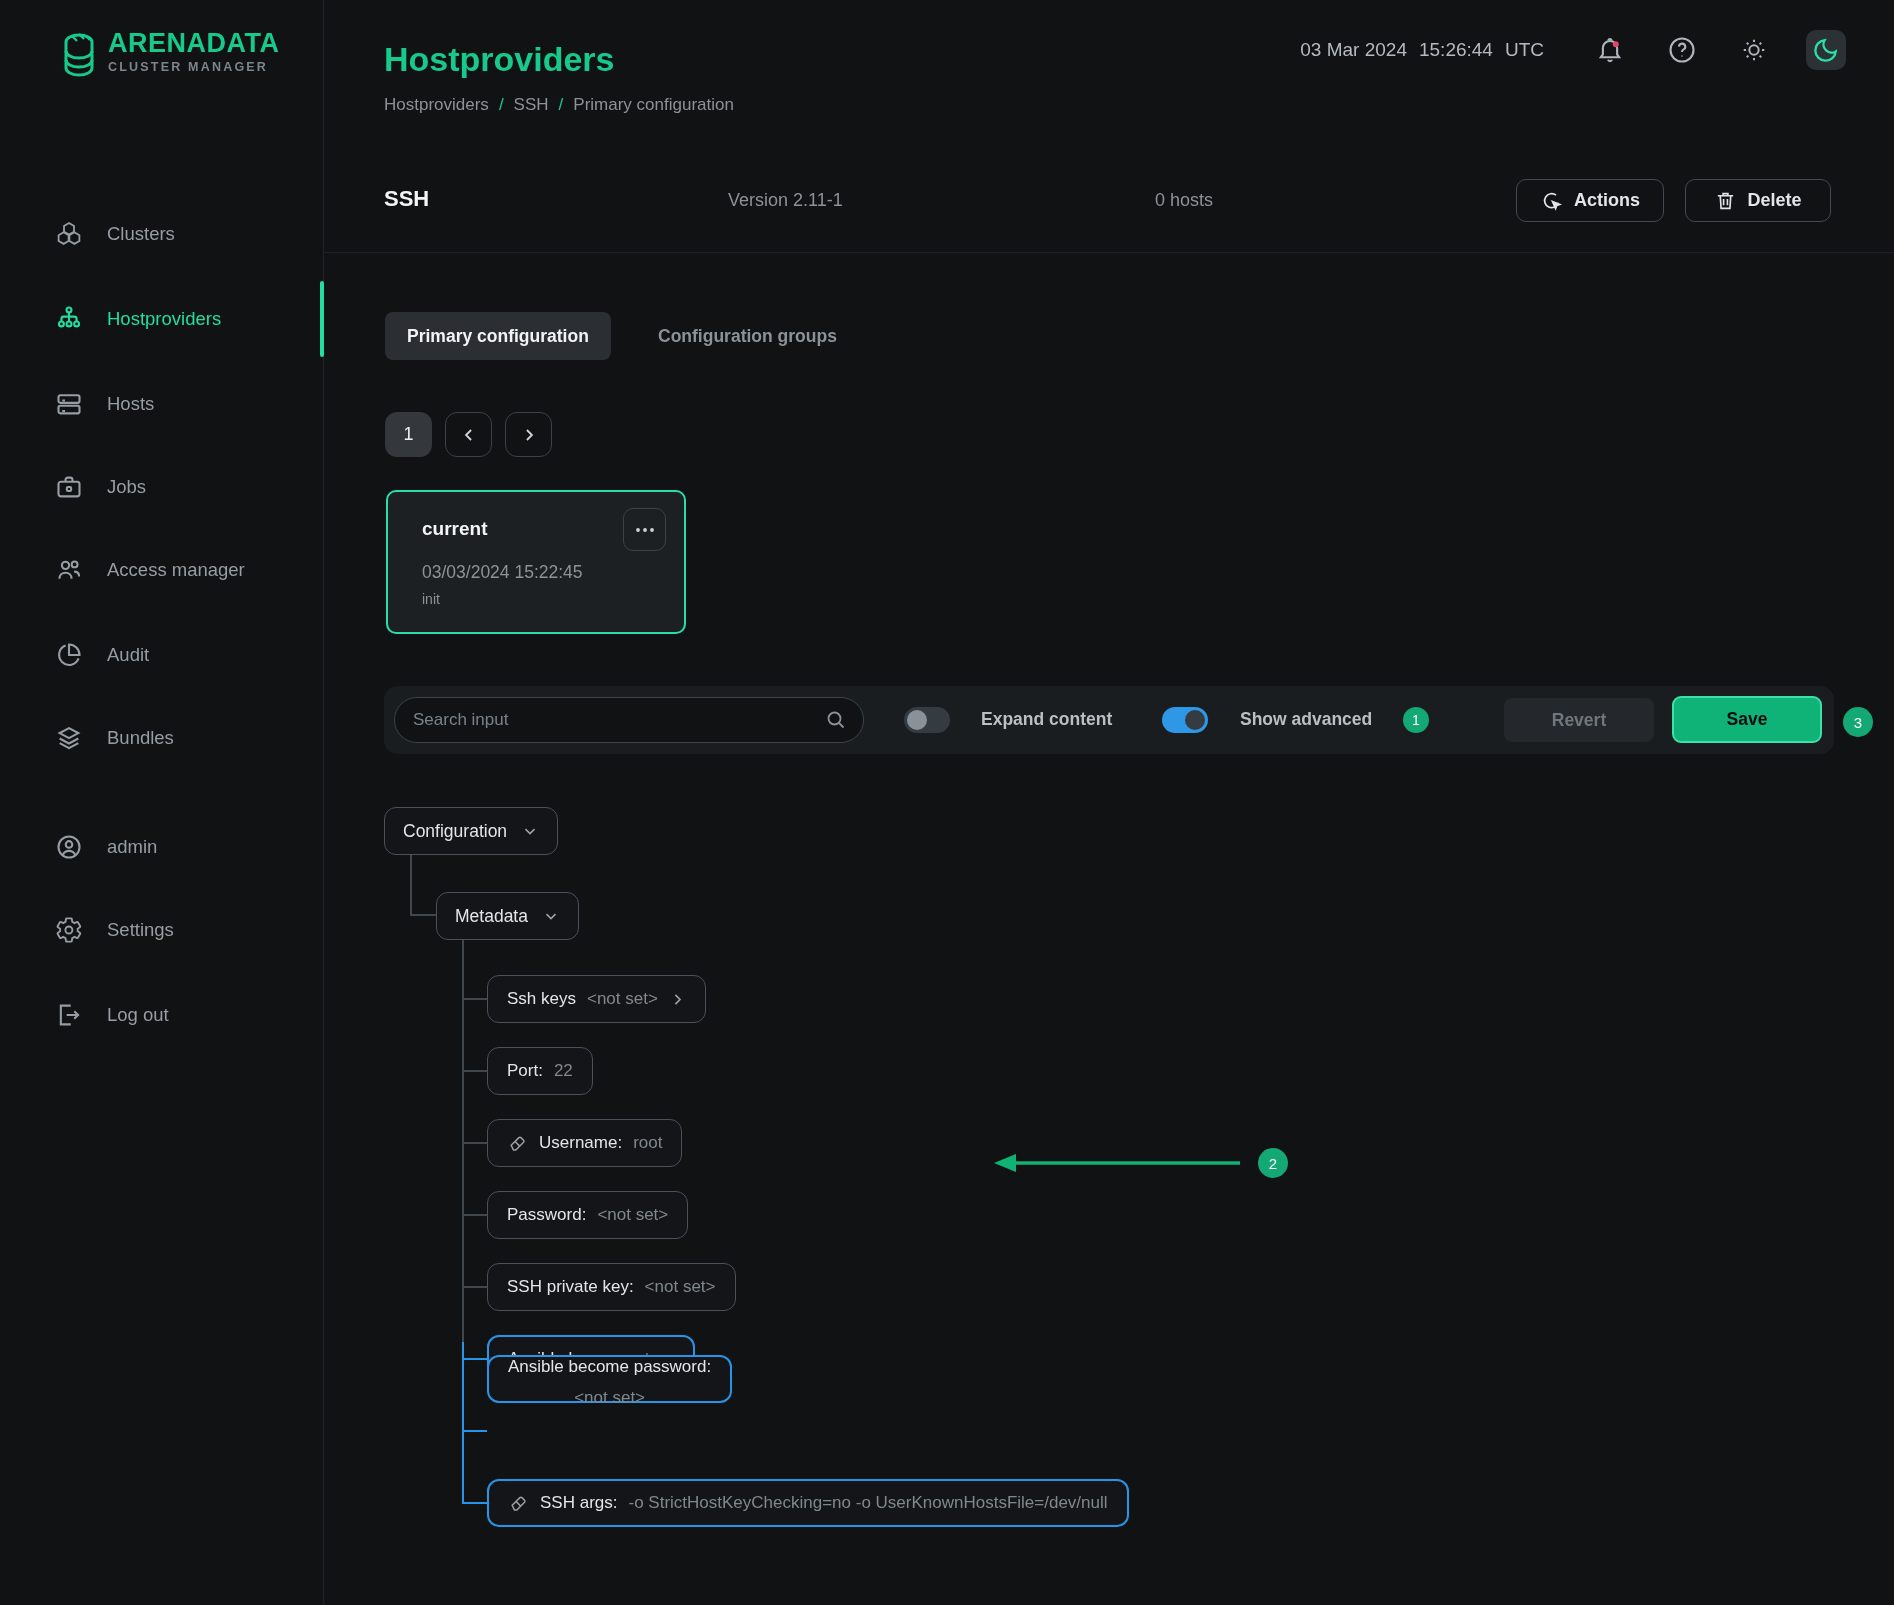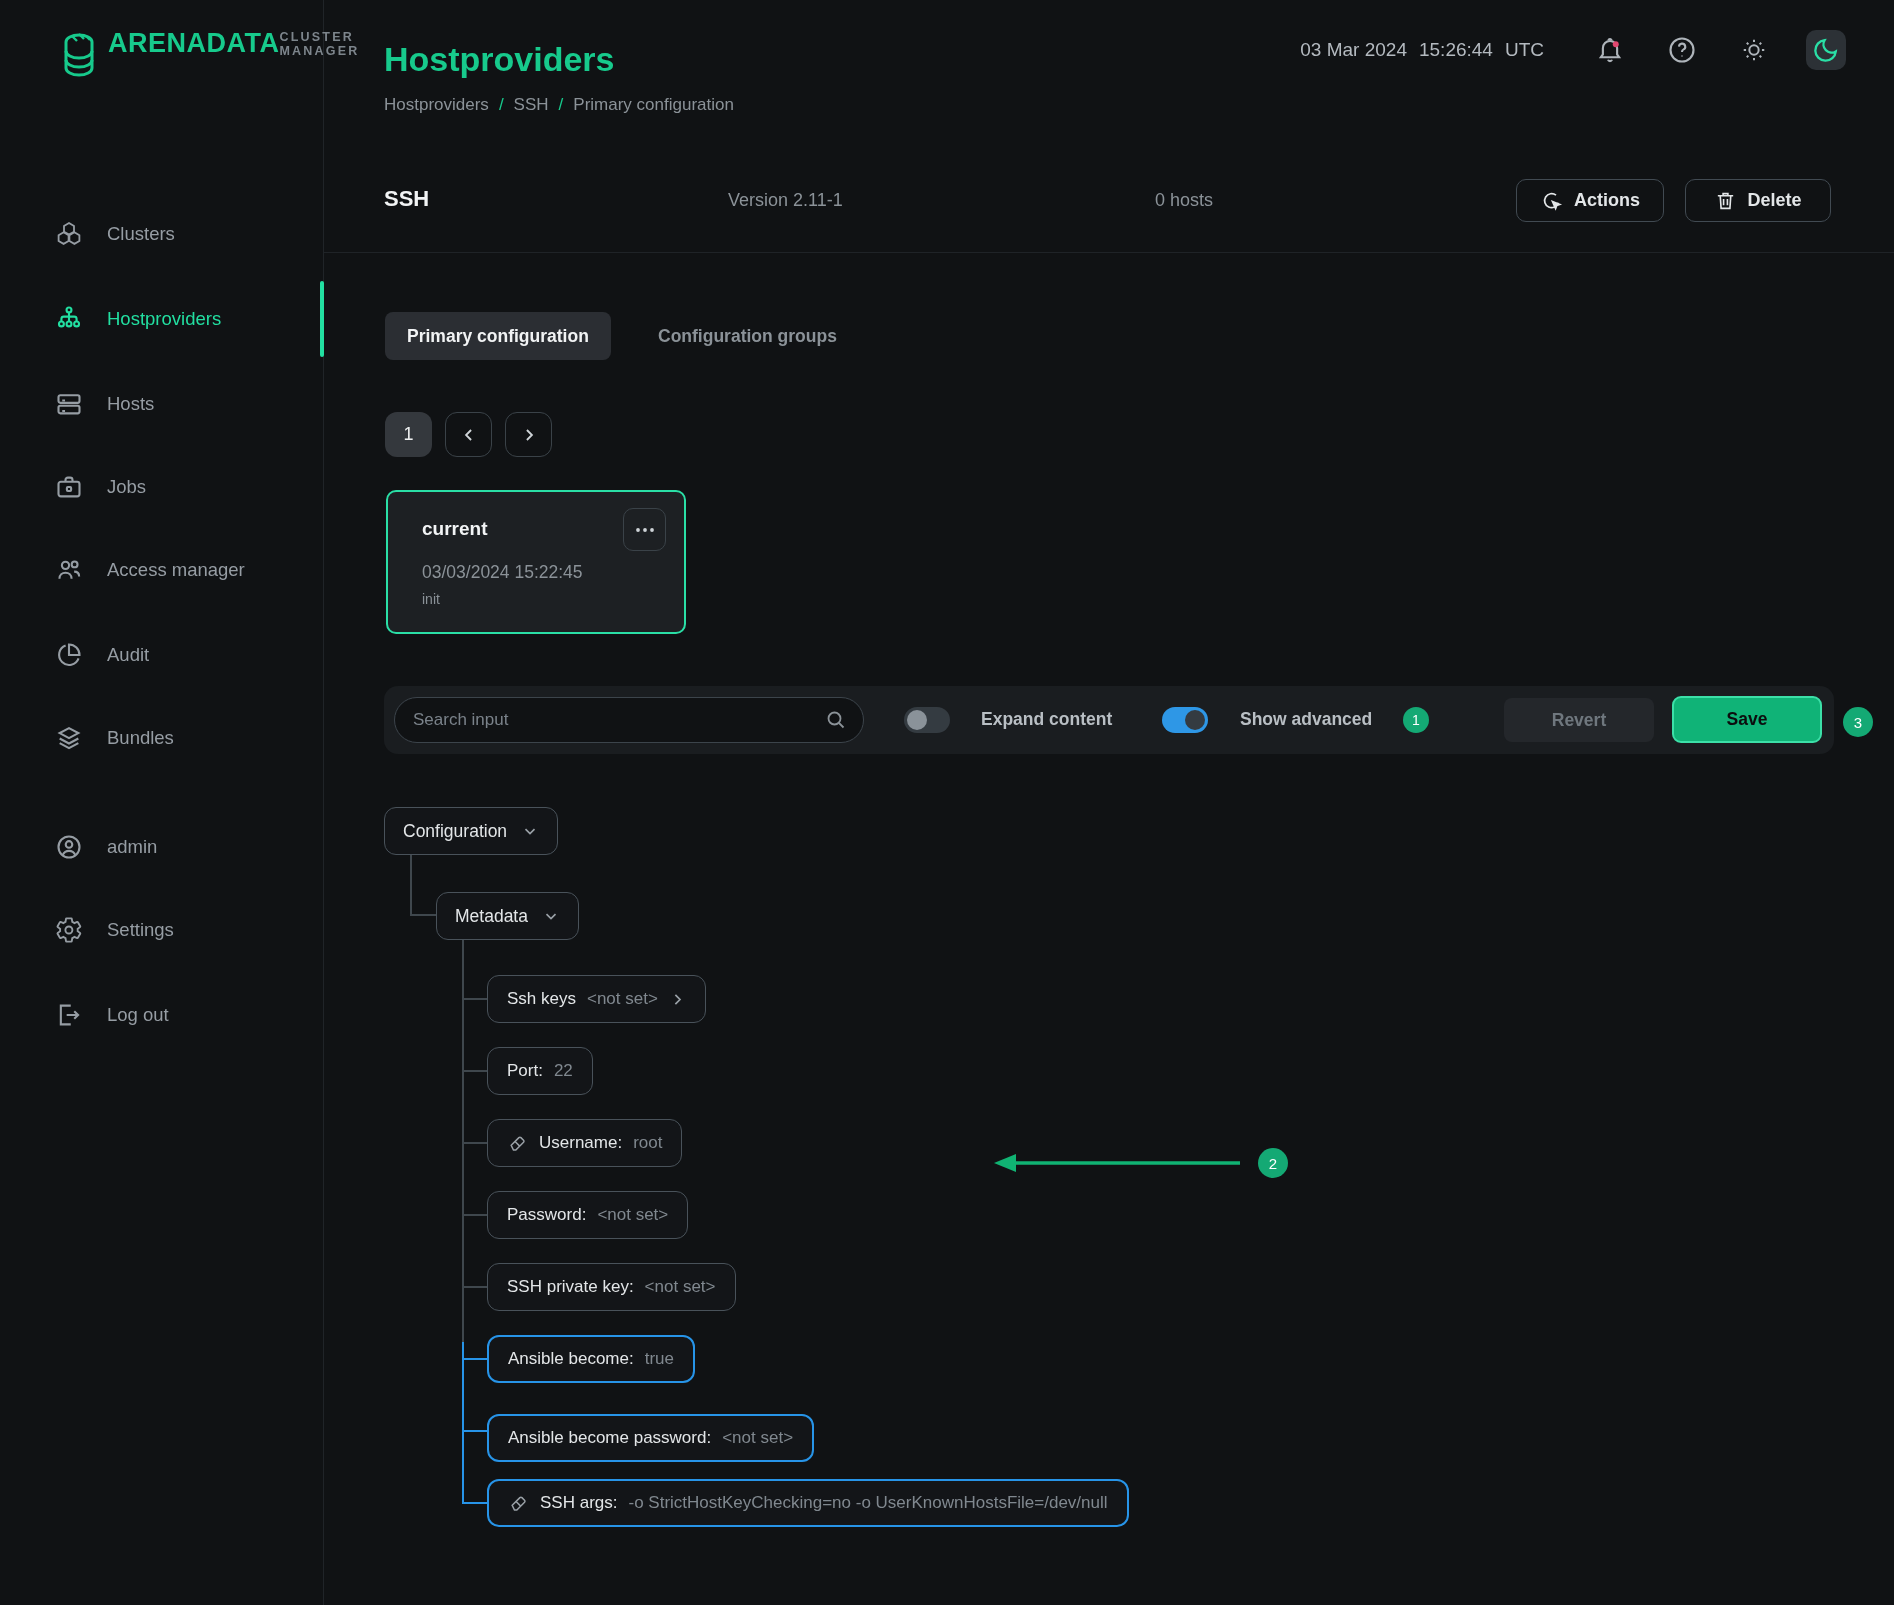--- a/index.html
+++ b/index.html
@@ -10,7 +10,7 @@
   
   .sidebar { position:absolute; left:0; top:0; width:324px; height:1605px; background:#101214; border-right:1px solid #202428; }
   .logo { position:absolute; left:58px; top:28px; display:flex; align-items:flex-start; gap:8px; }
-  .logo-text-wrap { display:flex; }
+  .logo-text-wrap { display:flex; flex-direction:column; }
   .logo-name { color:#17ca8c; font-size:27px; font-weight:700; letter-spacing:.5px; line-height:30px; }
   .logo-sub { color:#7d858c; font-size:12.5px; font-weight:700; letter-spacing:2.2px; margin-top:2px; }
   .nav-item { position:absolute; left:0; width:324px; height:58px; display:flex; align-items:center; gap:24px; padding-left:55px; cursor:pointer; color:#969da4; font-size:18.5px; }

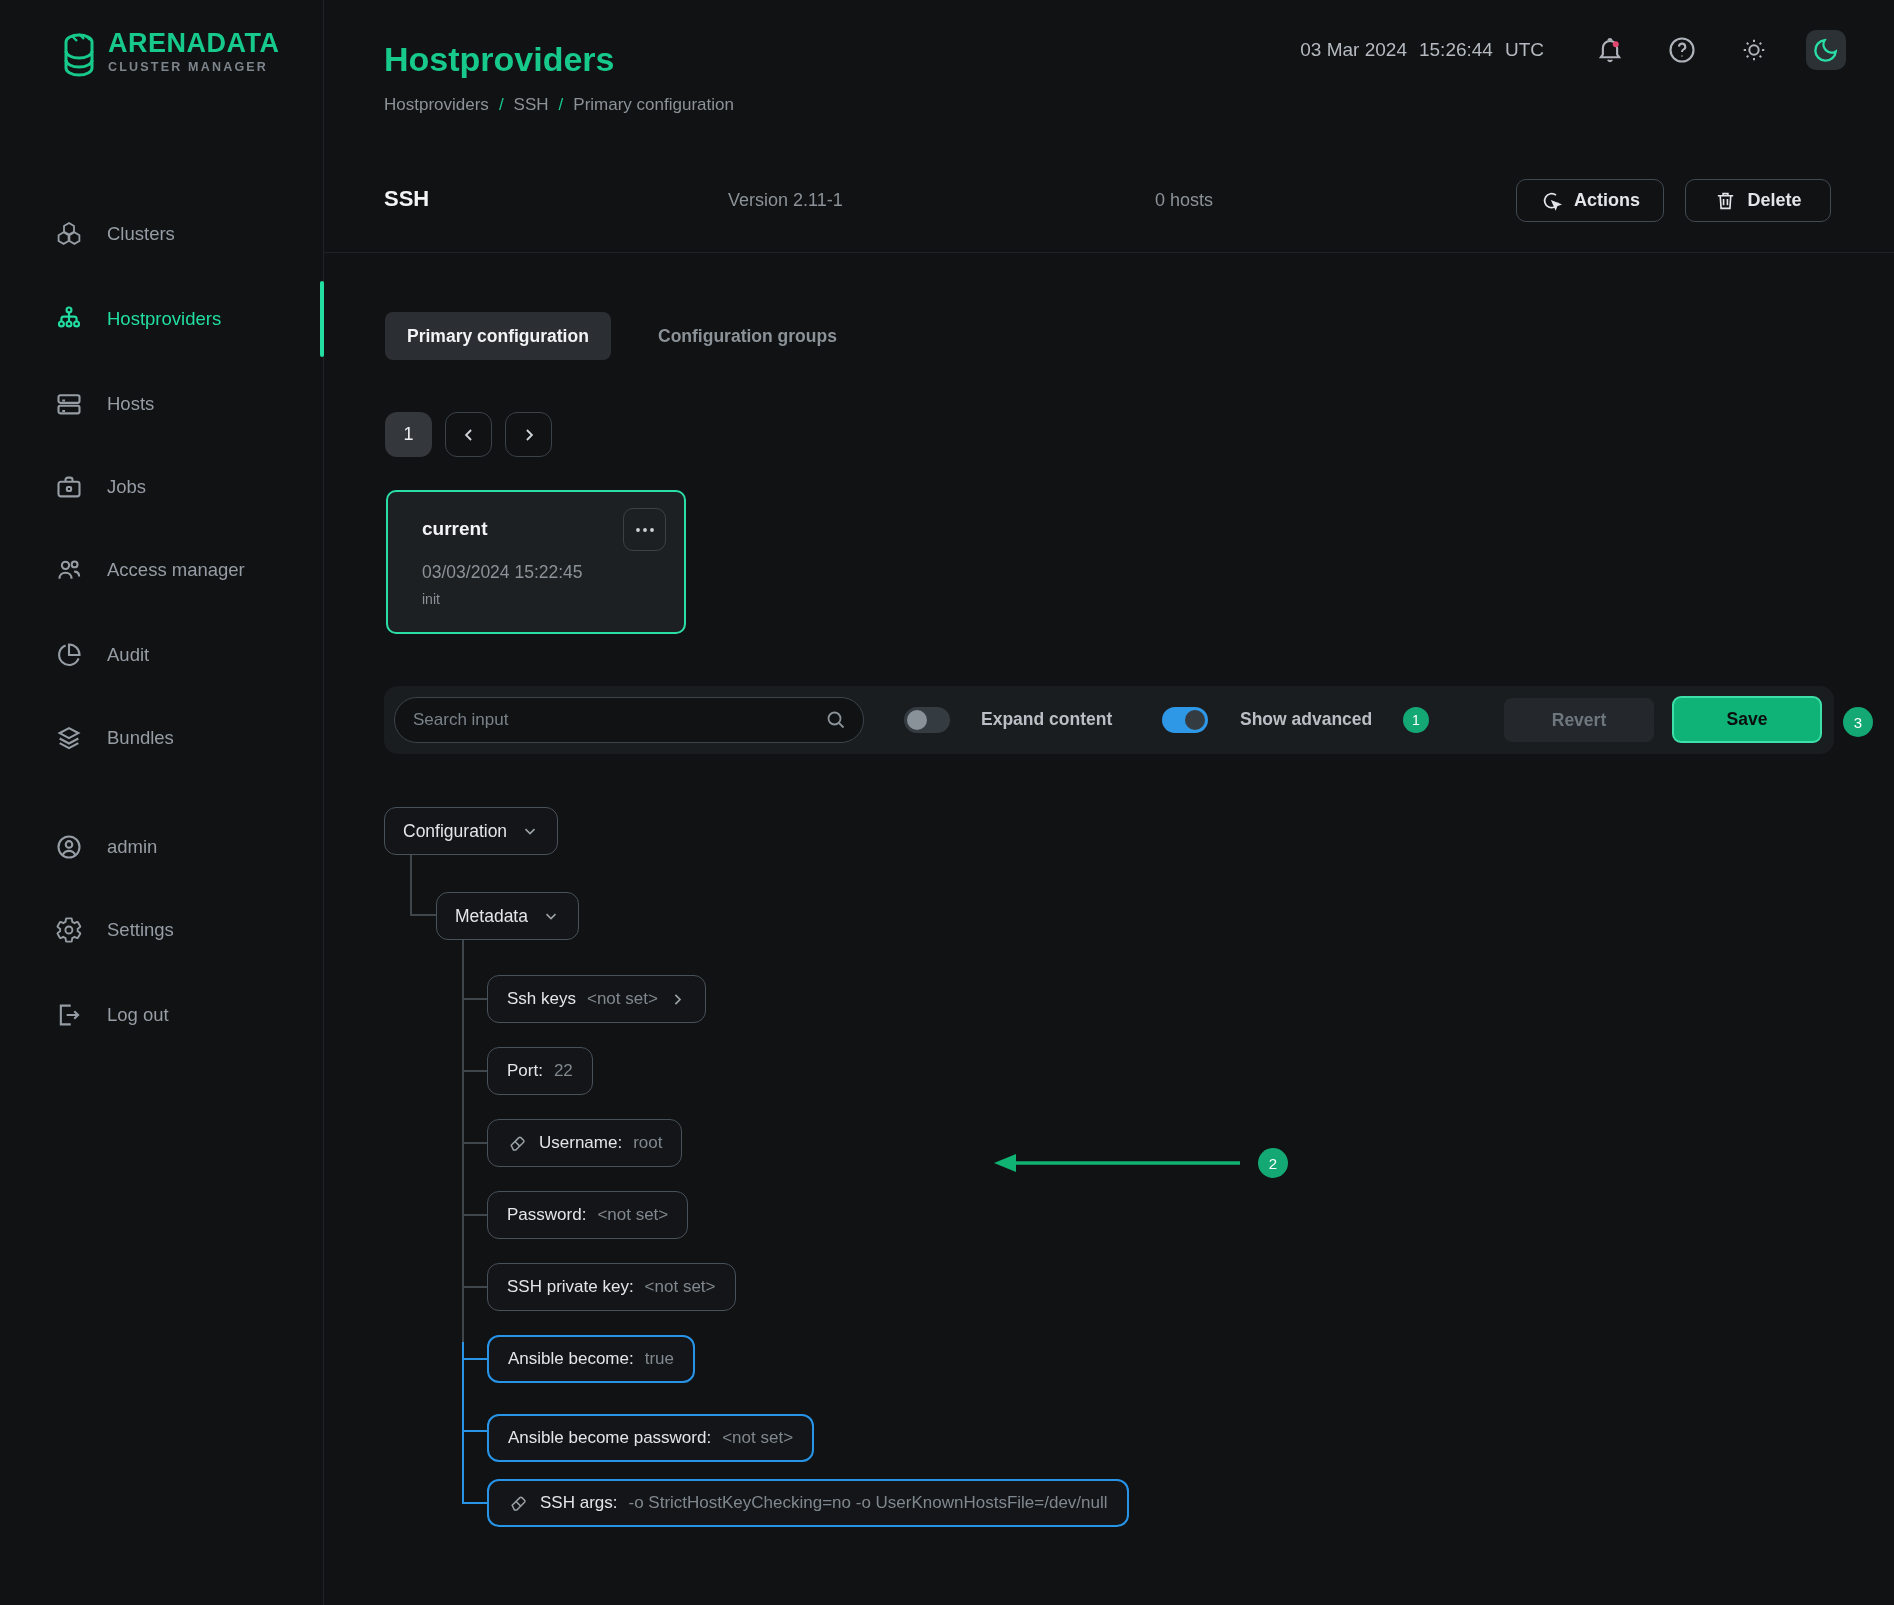--- a/index.html
+++ b/index.html
@@ -417,7 +417,7 @@
     <span class="val">true</span>
   </div>
 
-  <div class="leaf blue" style="top:1414px;">
+  <div class="leaf blue" style="top:1355px;flex-direction:column;">
     <span>Ansible become password:</span>
     <span class="val">&lt;not set&gt;</span>
   </div>

